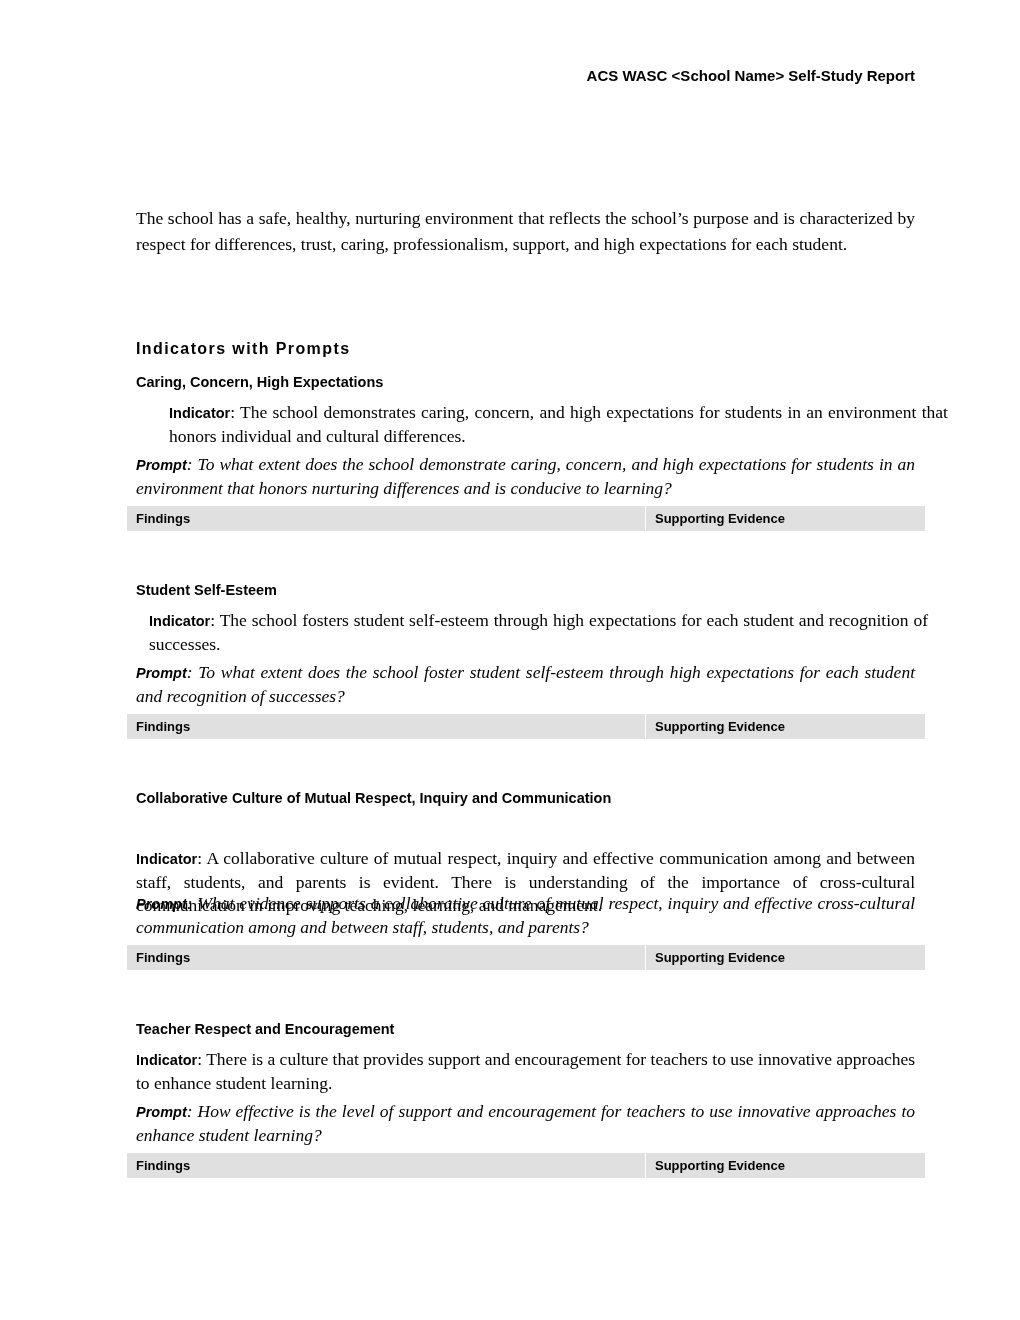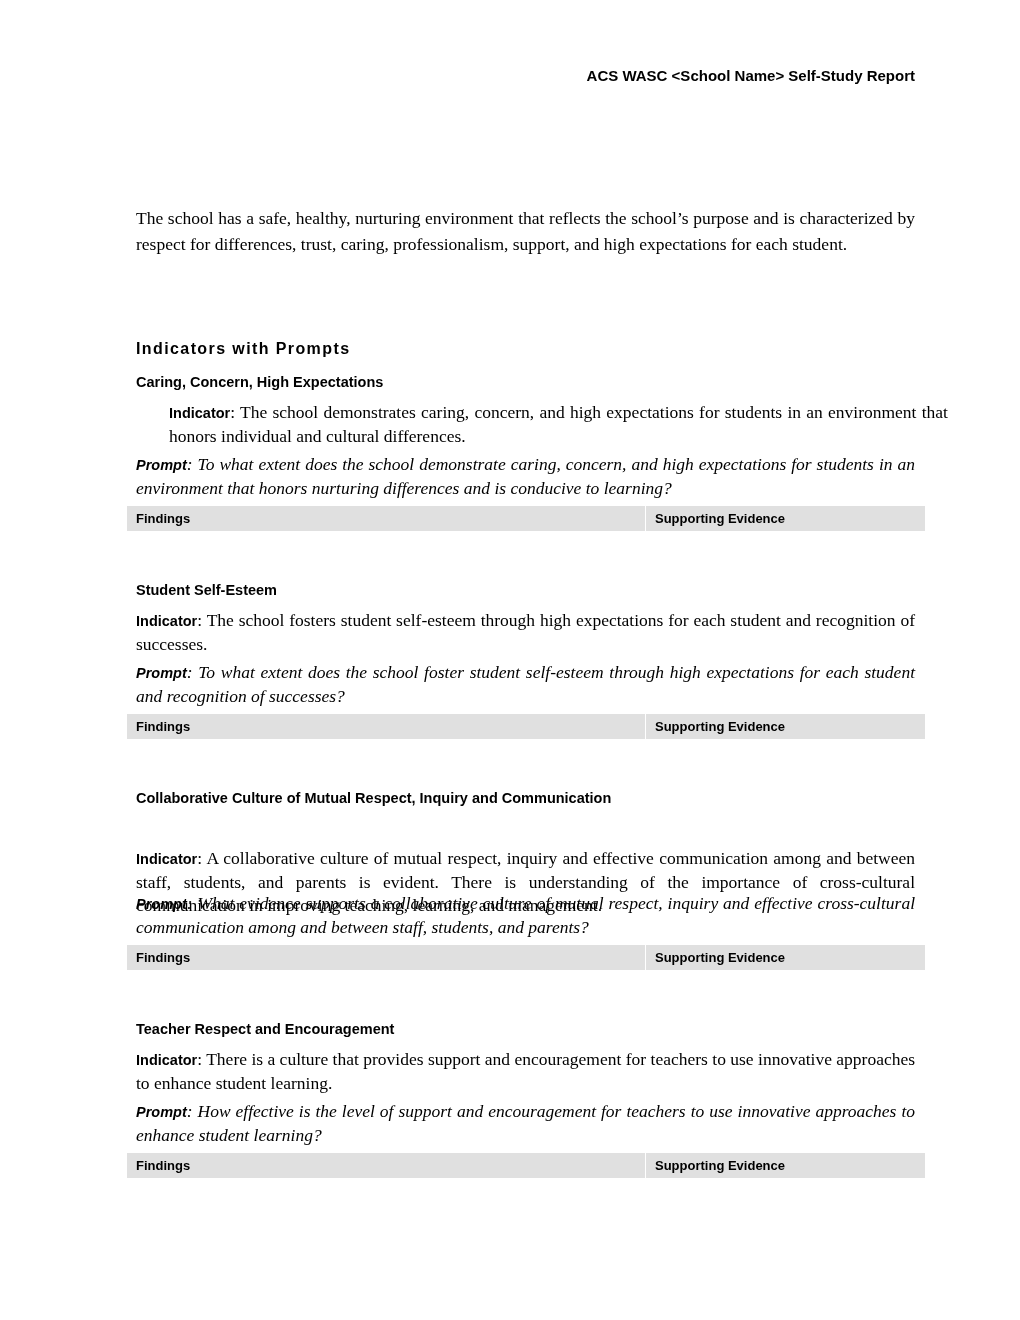--- a/index.html
+++ b/index.html
@@ -85,7 +85,7 @@
 
   <div class="section" style="top:582px;">
     <div class="sec-title">Student Self-Esteem</div>
-    <div class="para" style="top:27px;">
+    <div class="para" style="top:27px;margin-left:13px;">
       <span class="lbl">Indicator</span><span>: The school fosters student self-esteem through high expectations for each student and recognition of successes.</span>
     </div>
     <div class="para prompt" style="top:79px;">

